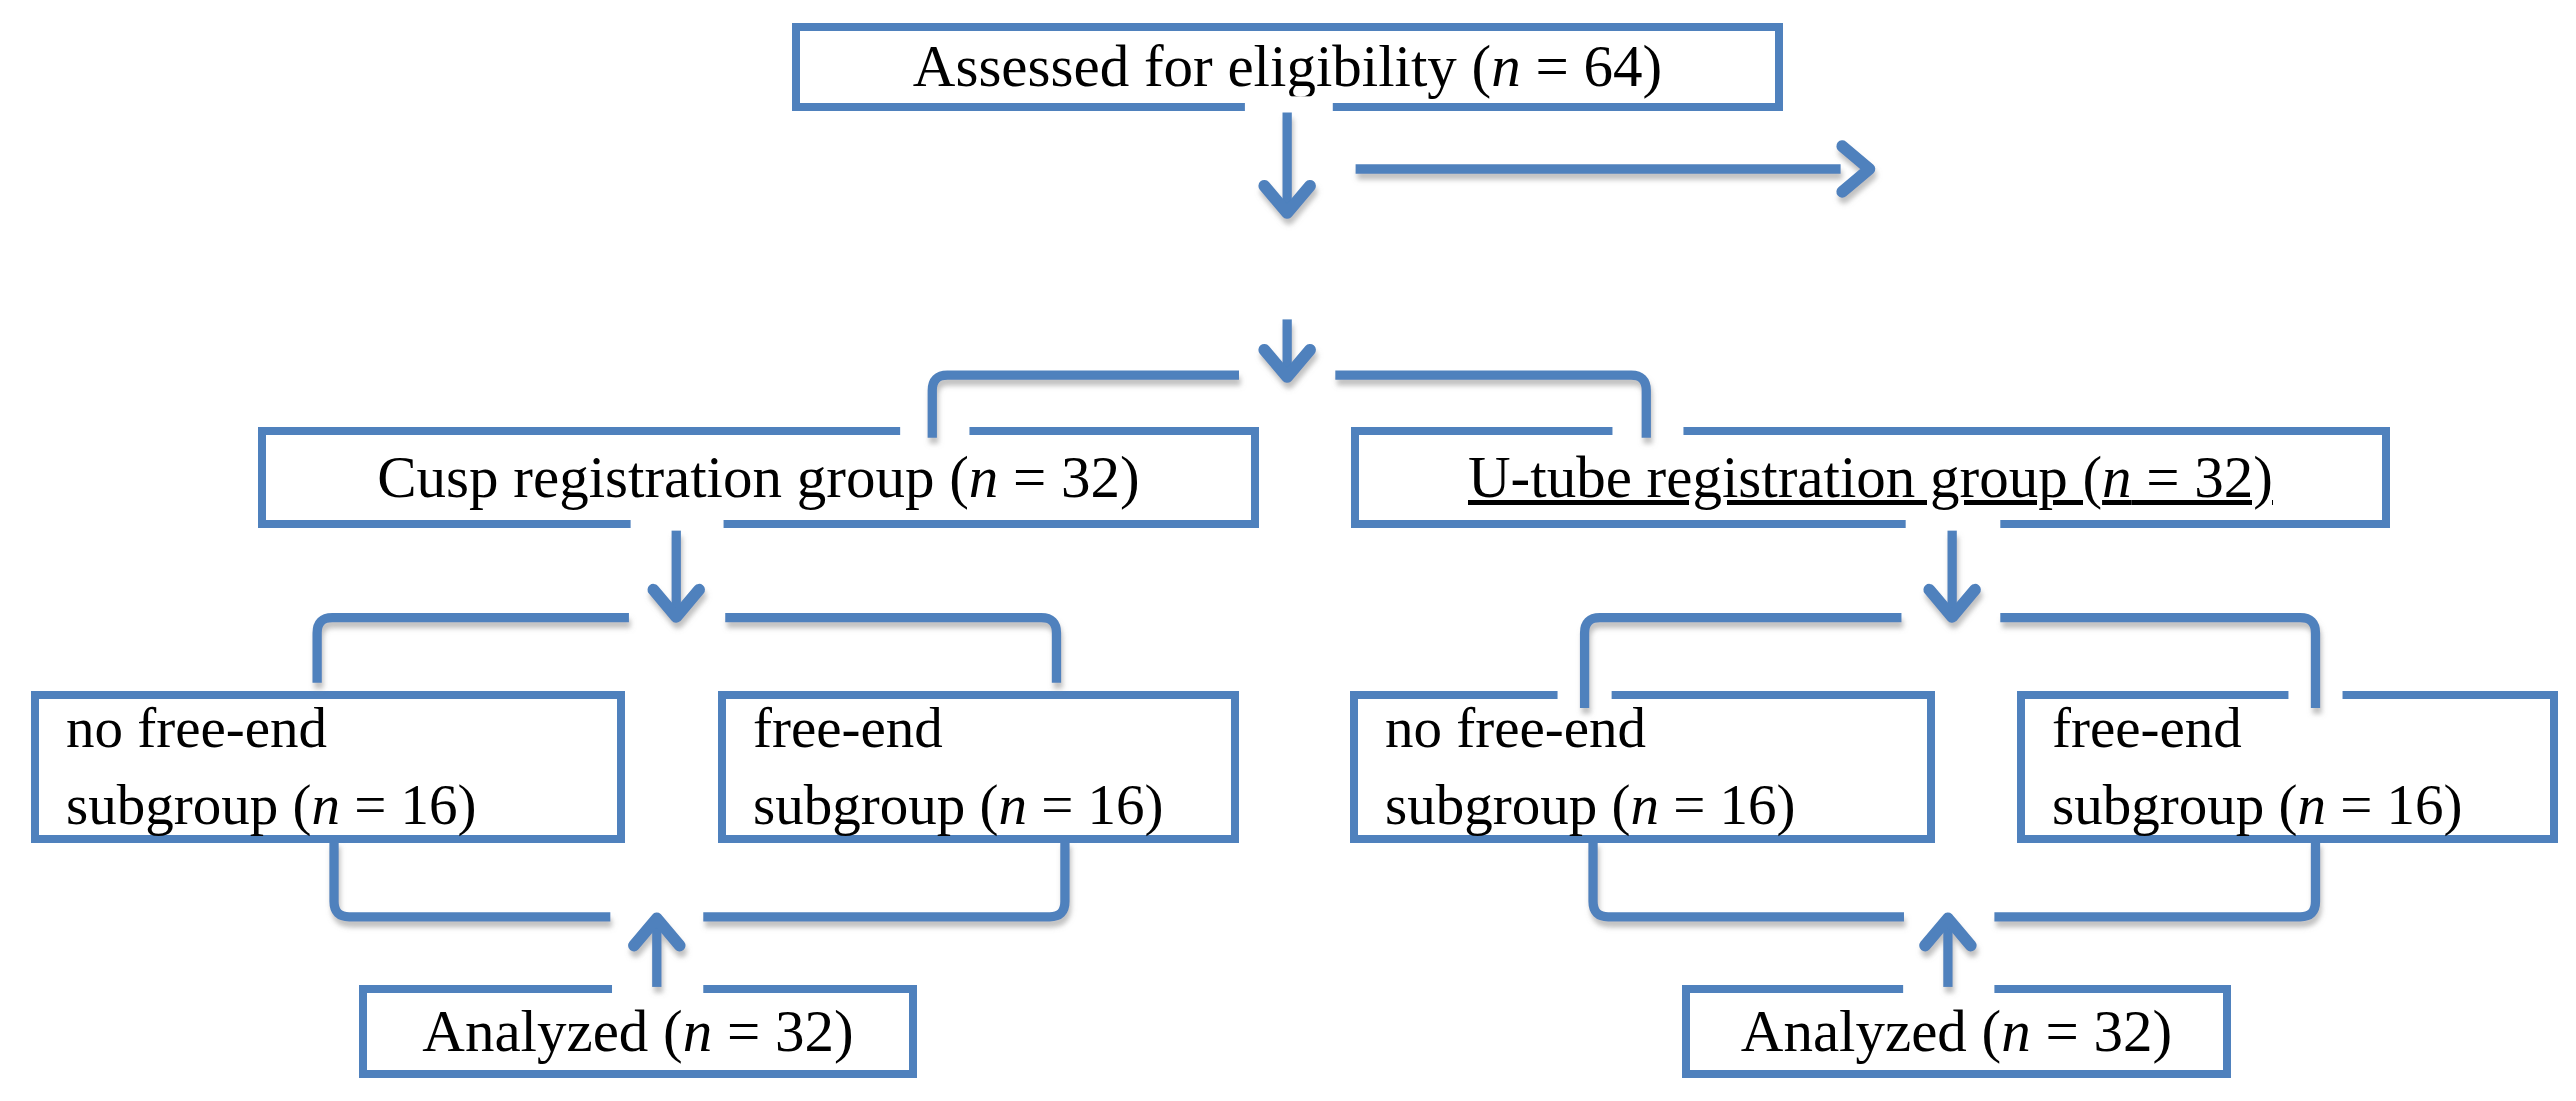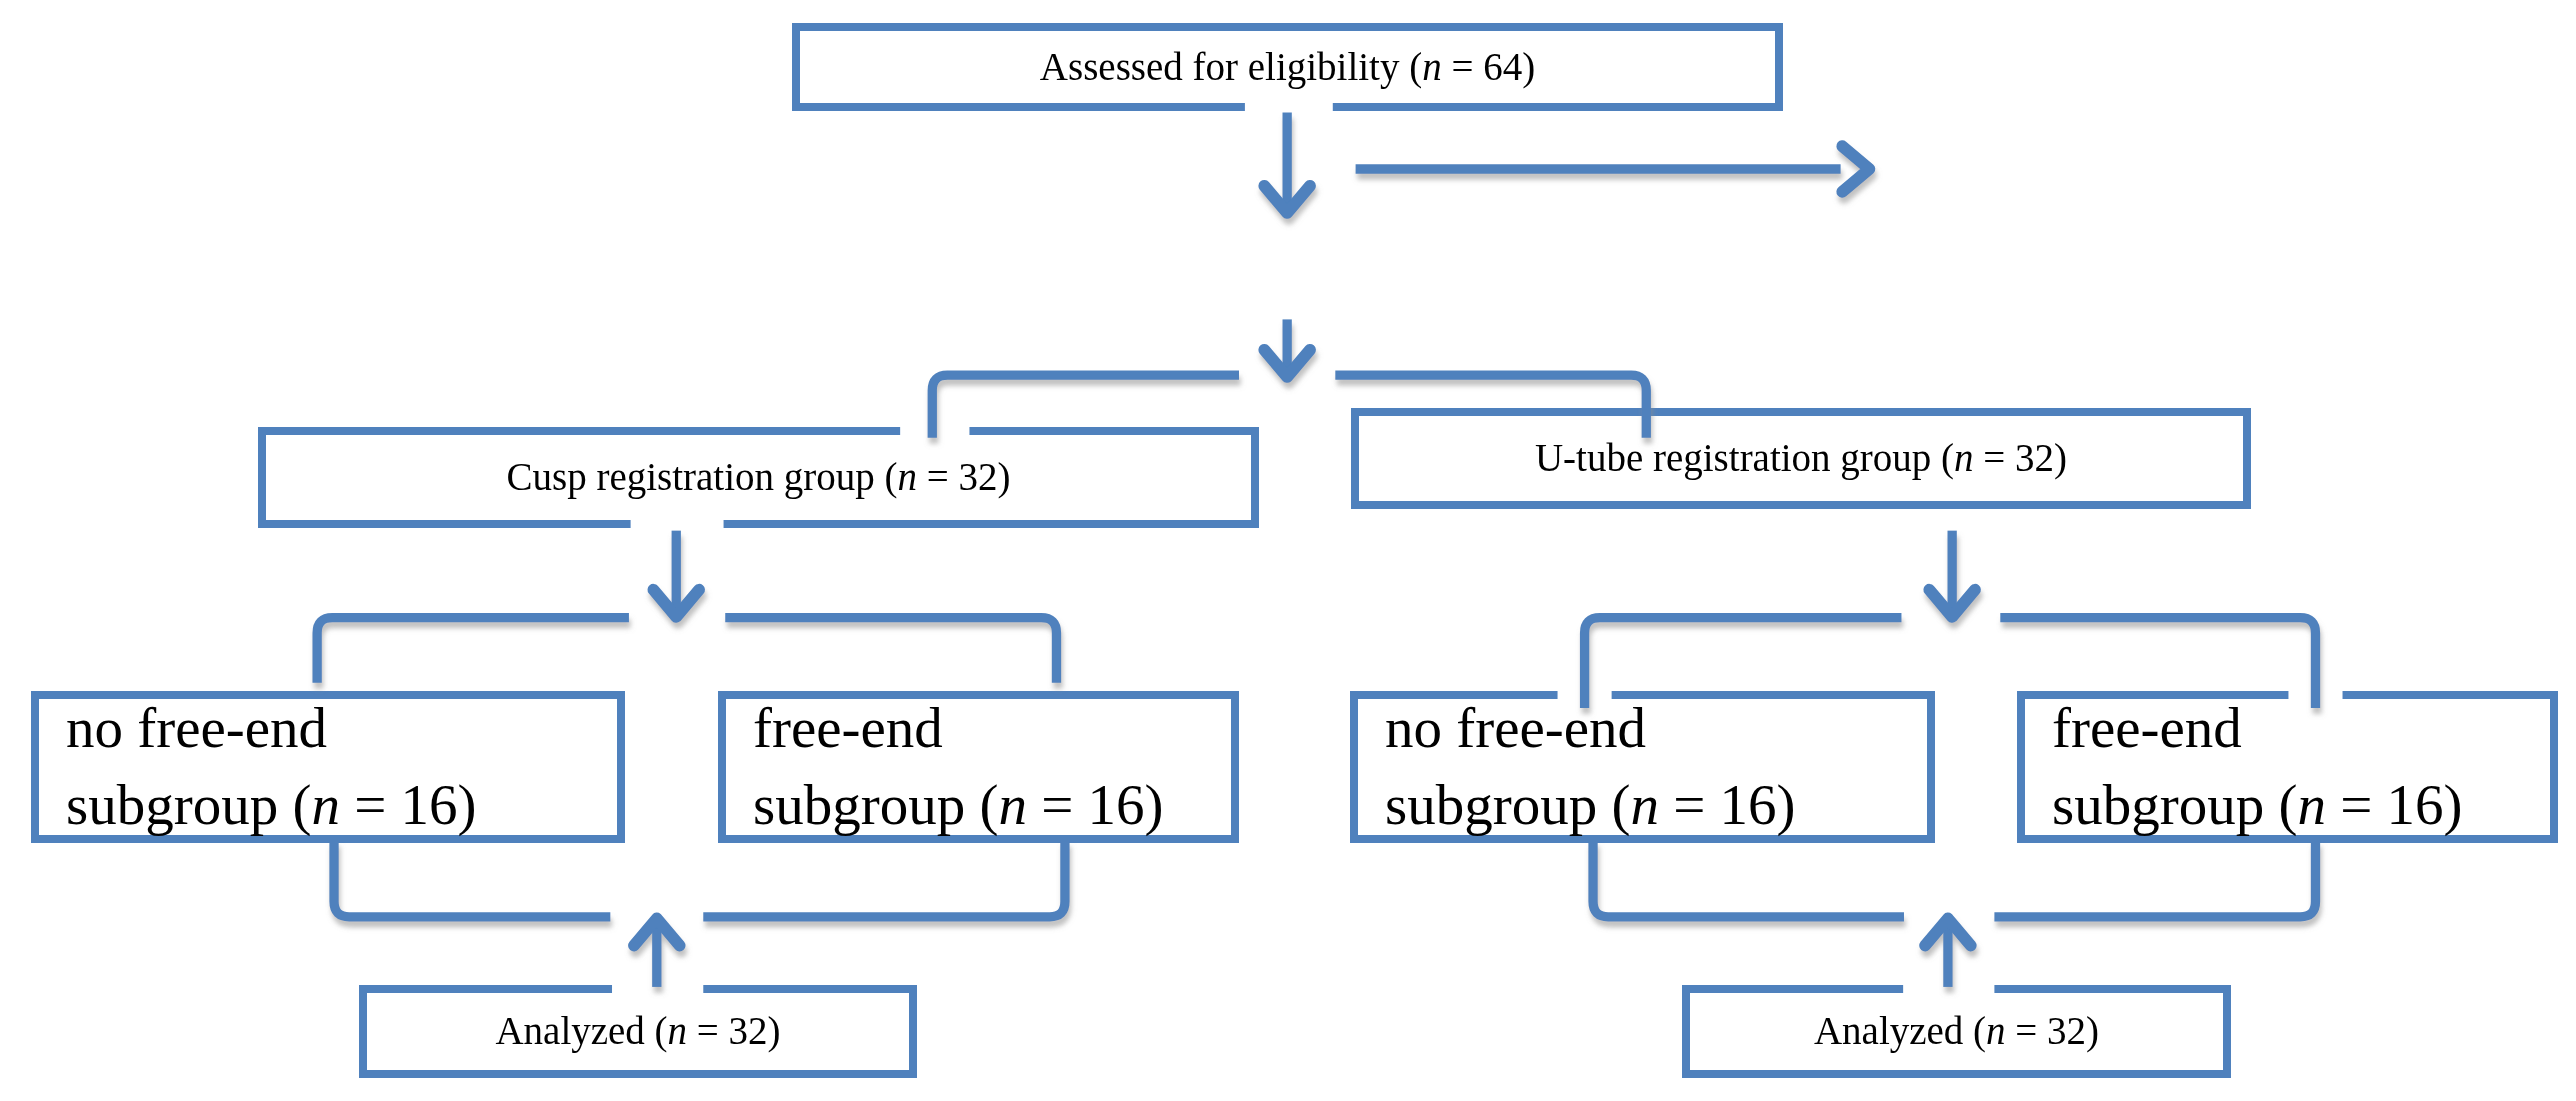--- a/index.html
+++ b/index.html
@@ -17,7 +17,7 @@
     border:8.5px solid var(--border);
     color:var(--text);
     display:flex; align-items:center; justify-content:center;
-    font-size:39px; text-align:center; line-height:1.15;
+    font-size:59px; text-align:center; line-height:1.15;
     z-index:1;
   }
   .box.two-line{

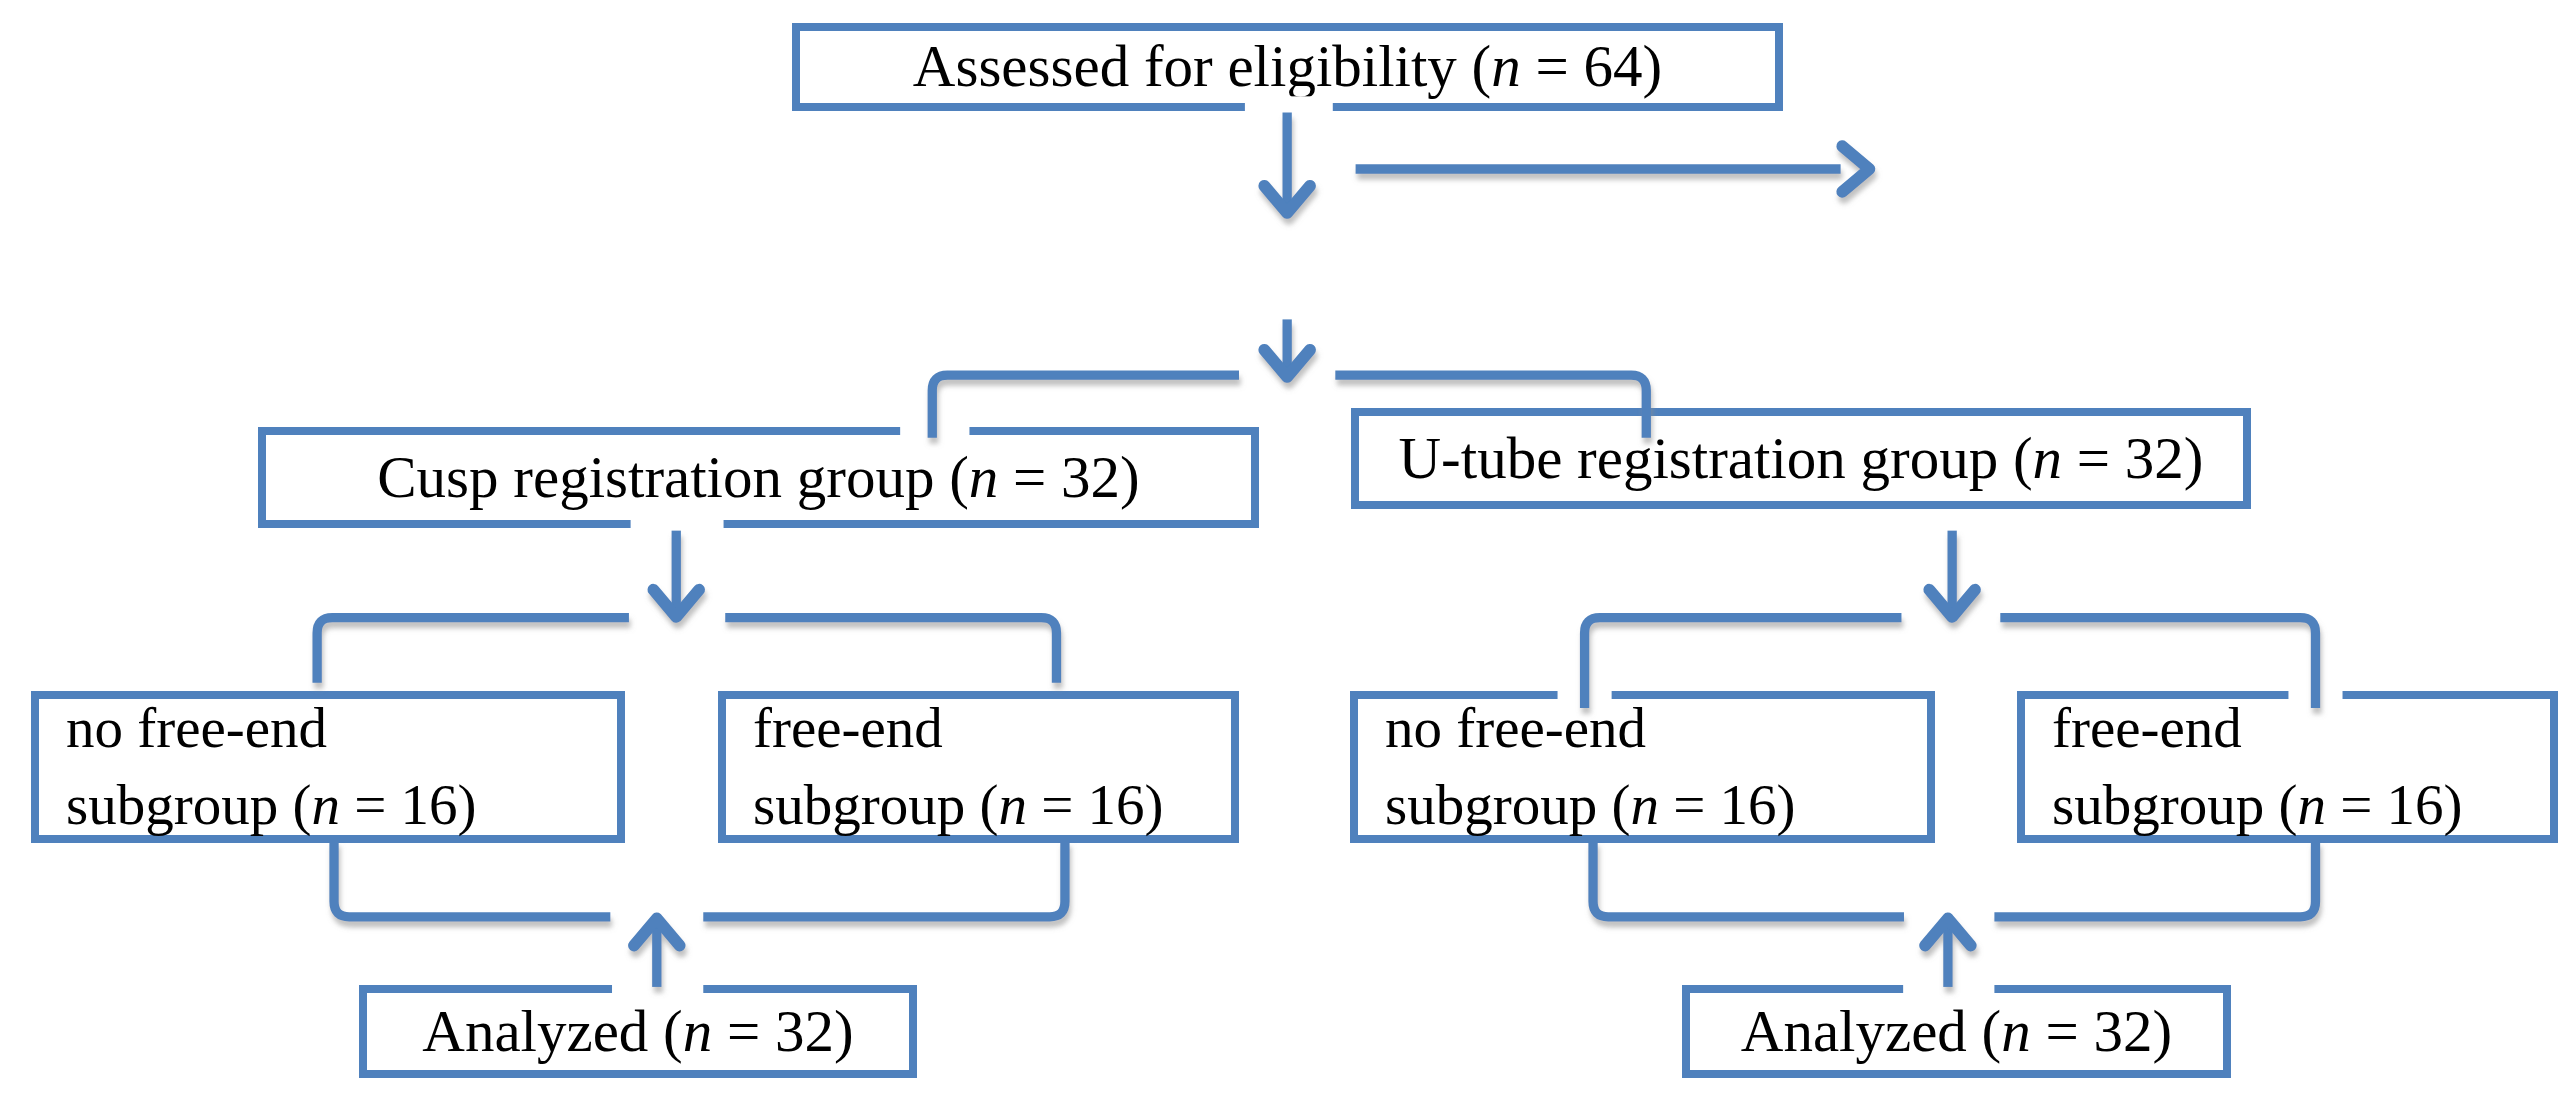--- a/index.html
+++ b/index.html
@@ -54,7 +54,7 @@
     <span>Cusp registration group (<i>n</i> = 32)</span>
   </div>
 
-  <div class="box" style="left:1351px;top:408px;width:900px;height:101px;">
+  <div class="box" style="left:1351px;top:427px;width:1039px;height:101px;text-decoration:underline;">
     <span>U-tube registration group (<i>n</i> = 32)</span>
   </div>
 

